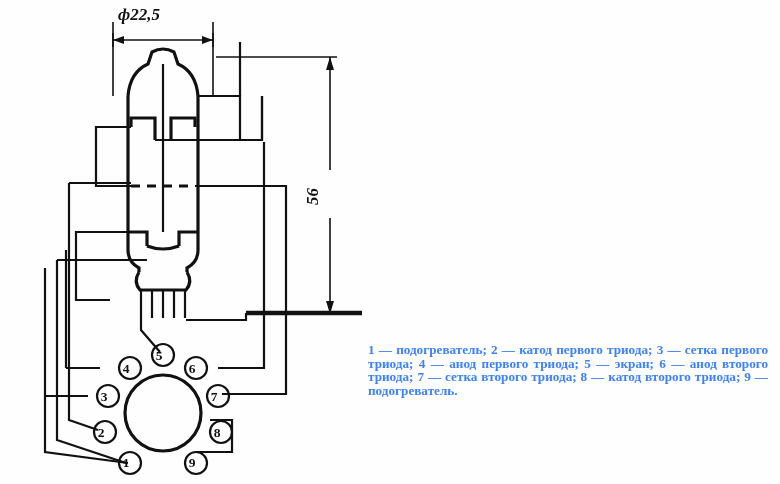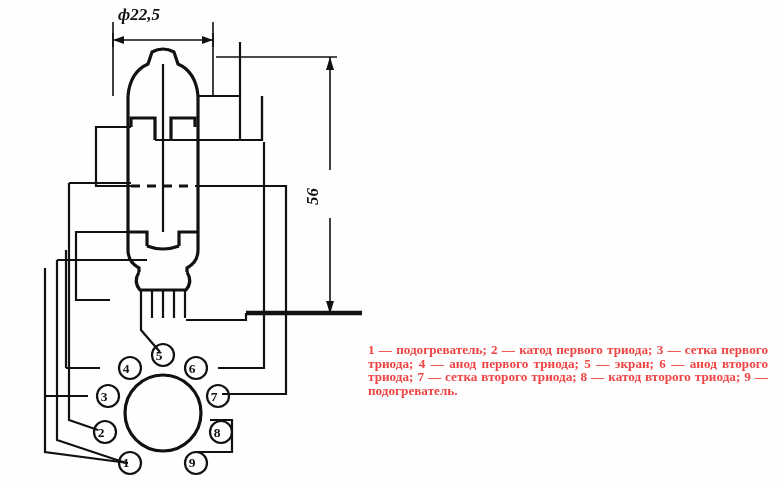--- a/index.html
+++ b/index.html
@@ -48,7 +48,7 @@
     font-weight: bold;
     font-size: 13.2px;
     line-height: 13.6px;
-    color: #ef4444;
+    color: #3b82f6;
     text-align: justify;
   }
   .dim-text {

